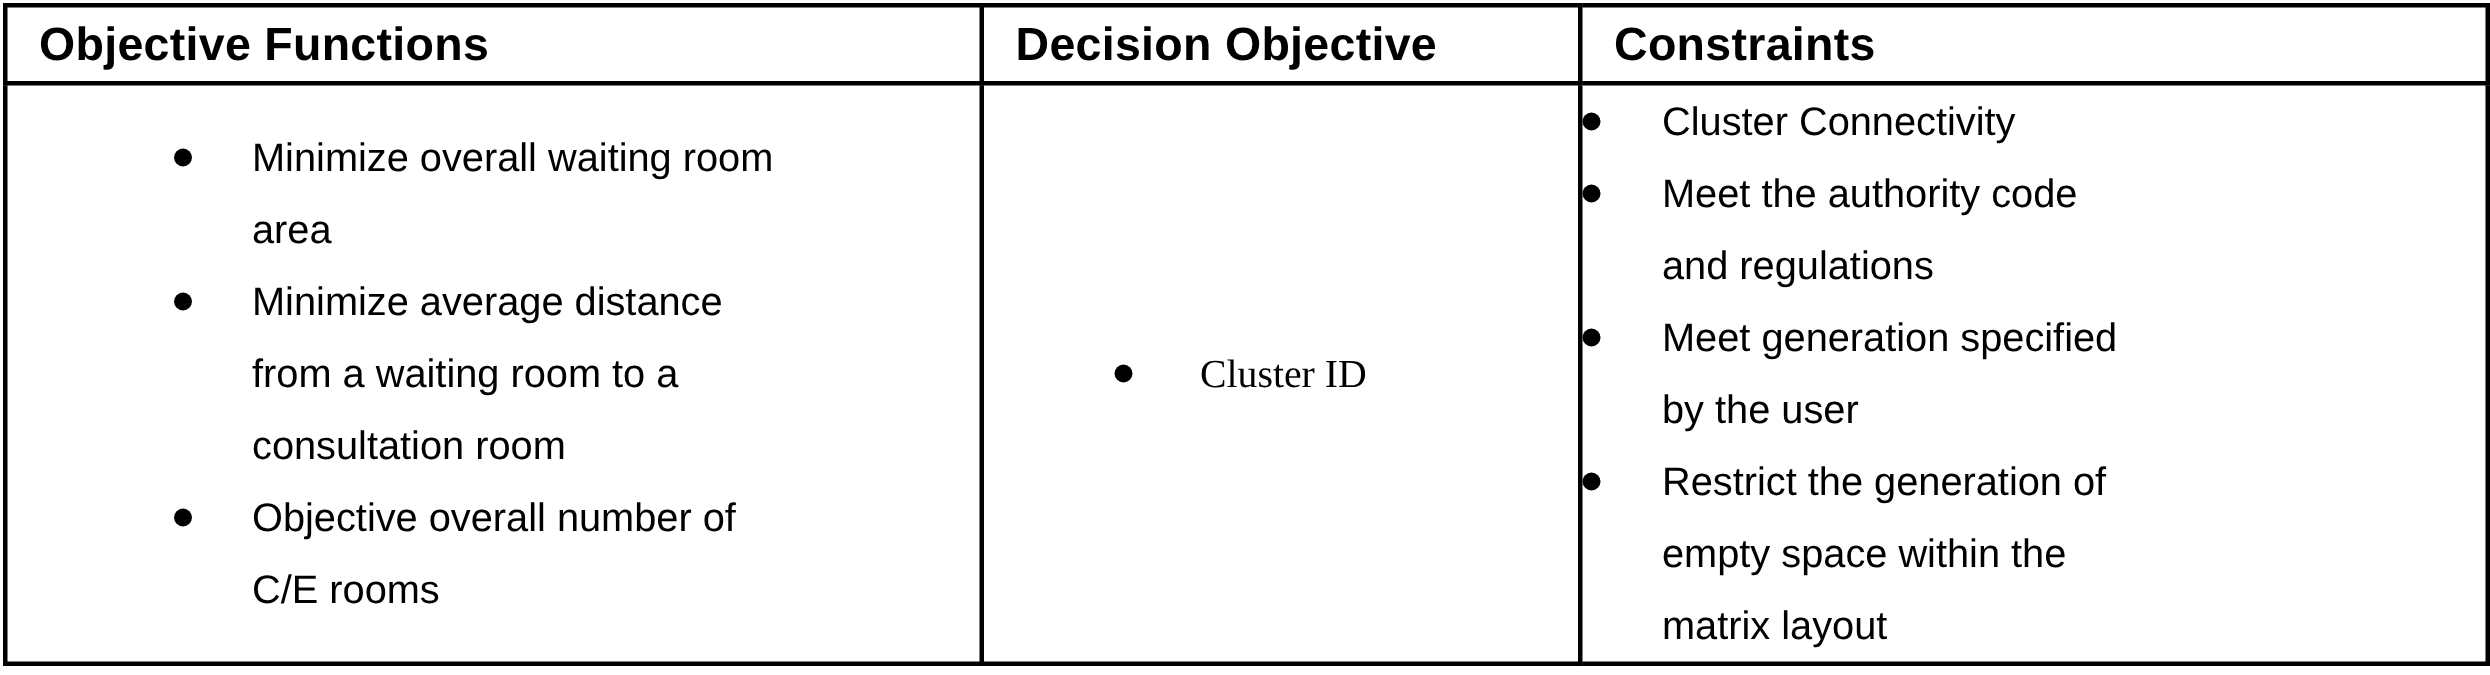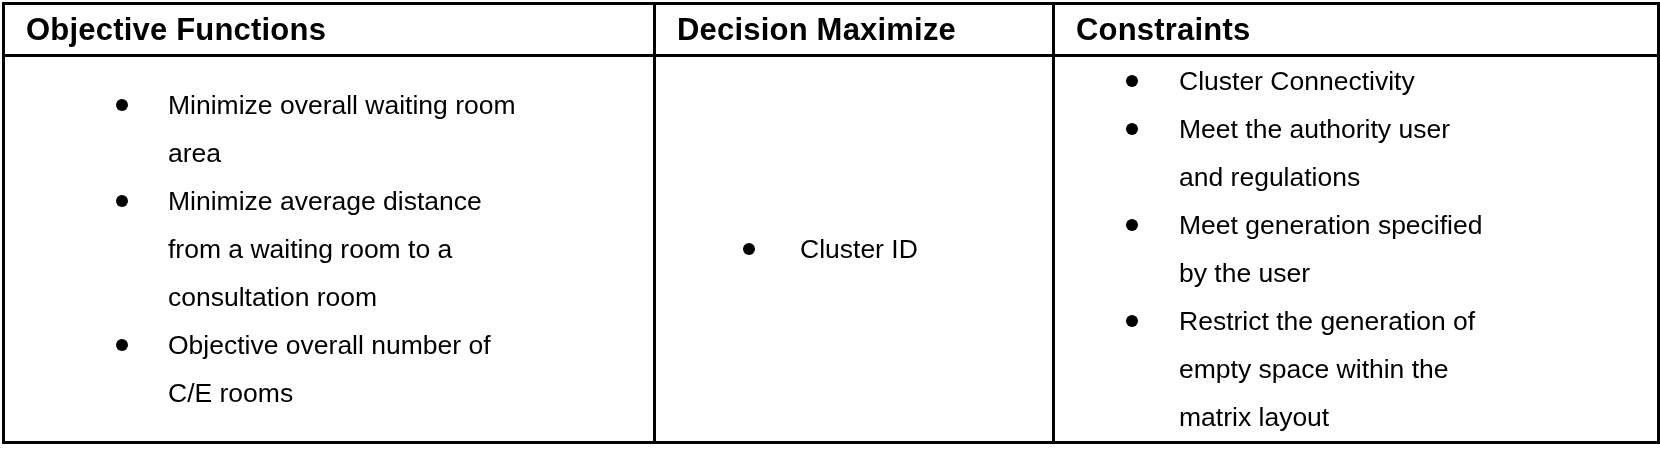--- a/index.html
+++ b/index.html
@@ -80,7 +80,7 @@
   <thead>
     <tr>
       <th>Objective Functions</th>
-      <th>Decision Maximize</th>
+      <th>Decision Objective</th>
       <th>Constraints</th>
     </tr>
   </thead>

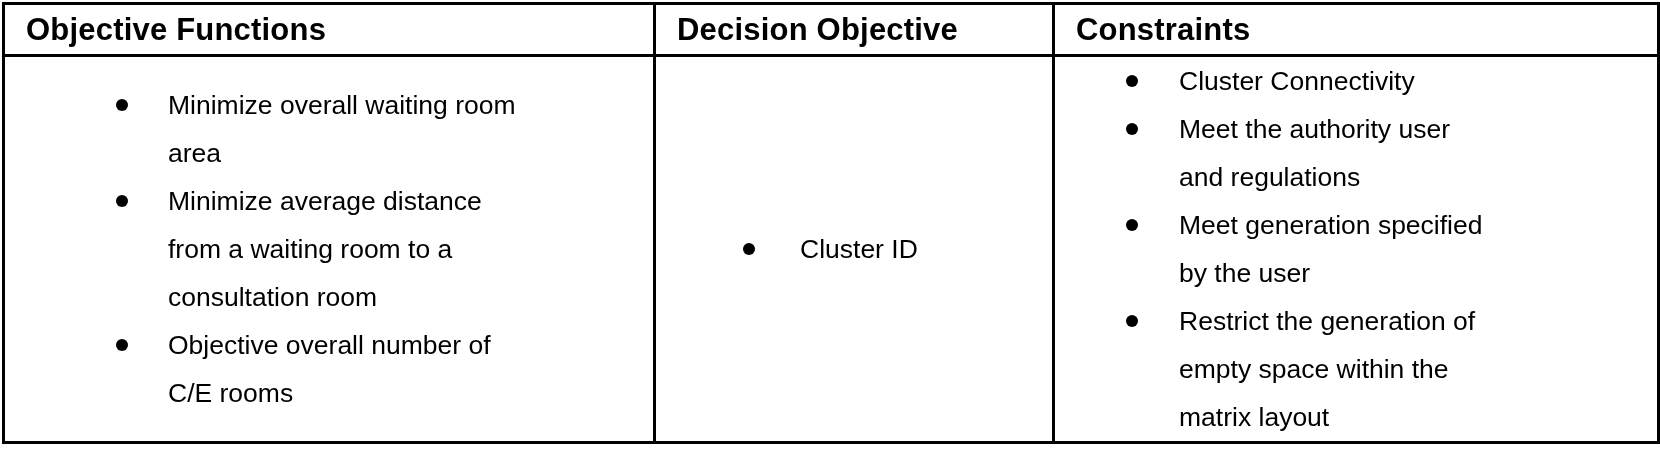--- a/index.html
+++ b/index.html
@@ -65,7 +65,7 @@
   td.cell-objectives ul.bullet-list li { padding-left: 52px; }
   td.cell-variables ul.bullet-list { padding-left: 87px; }
   td.cell-variables ul.bullet-list li { padding-left: 57px; }
-  td.cell-constraints ul.bullet-list { padding-left: 71px; }
+  td.cell-constraints ul.bullet-list { }
   td.cell-constraints ul.bullet-list li { padding-left: 53px; }
 </style>
 </head>

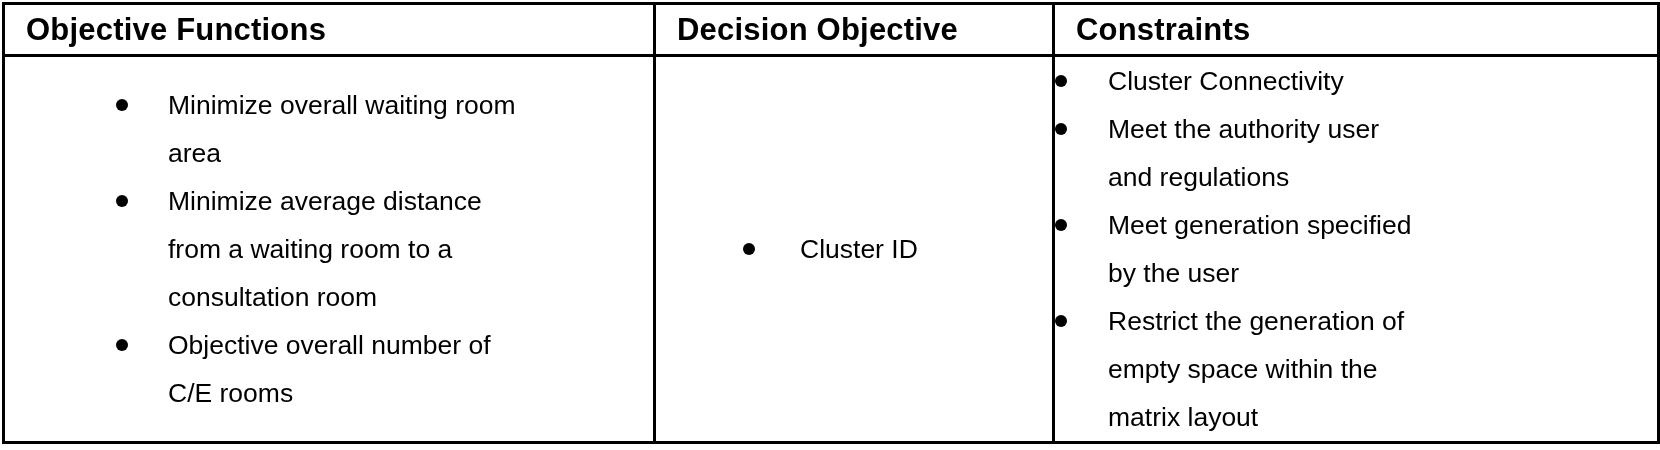--- a/index.html
+++ b/index.html
@@ -105,7 +105,7 @@
       <td class="cell-constraints">
         <ul class="bullet-list">
             <li>Cluster Connectivity</li>
-            <li>Meet the authority user
+            <li>Meet the authority code
 and regulations</li>
             <li>Meet generation specified
 by the user</li>

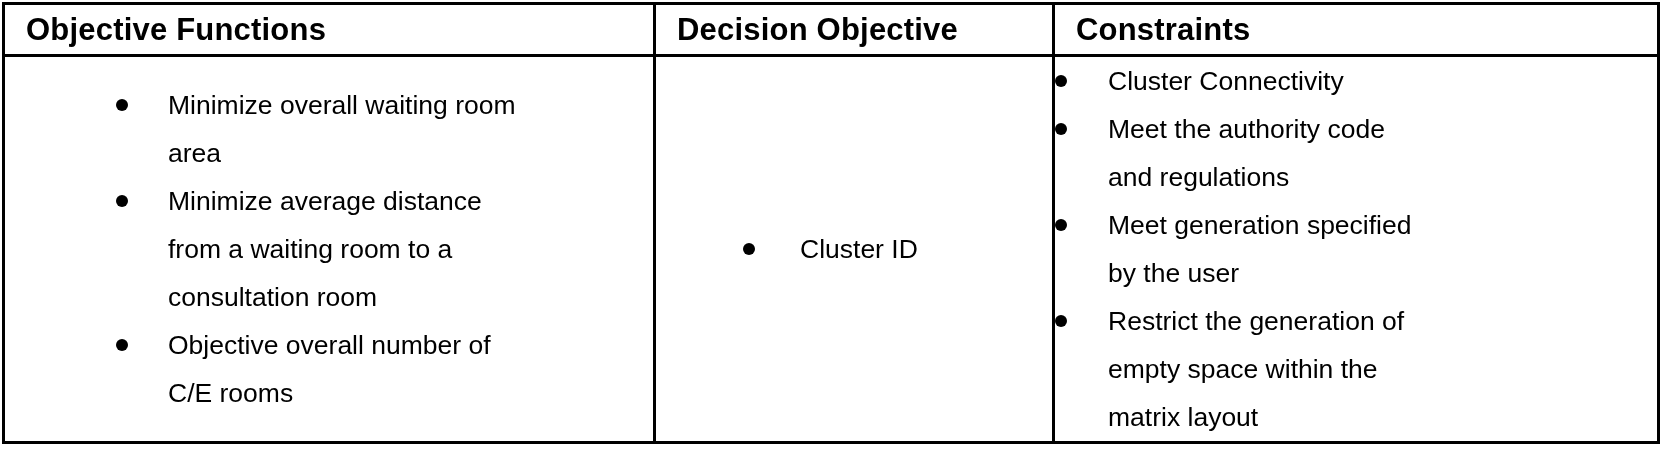--- a/index.html
+++ b/index.html
@@ -63,7 +63,7 @@
   }
   td.cell-objectives ul.bullet-list { padding-left: 111px; }
   td.cell-objectives ul.bullet-list li { padding-left: 52px; }
-  td.cell-variables ul.bullet-list { padding-left: 87px; }
+  td.cell-variables ul.bullet-list { padding-left: 87px; font-family: Liberation Serif, serif; }
   td.cell-variables ul.bullet-list li { padding-left: 57px; }
   td.cell-constraints ul.bullet-list { }
   td.cell-constraints ul.bullet-list li { padding-left: 53px; }

